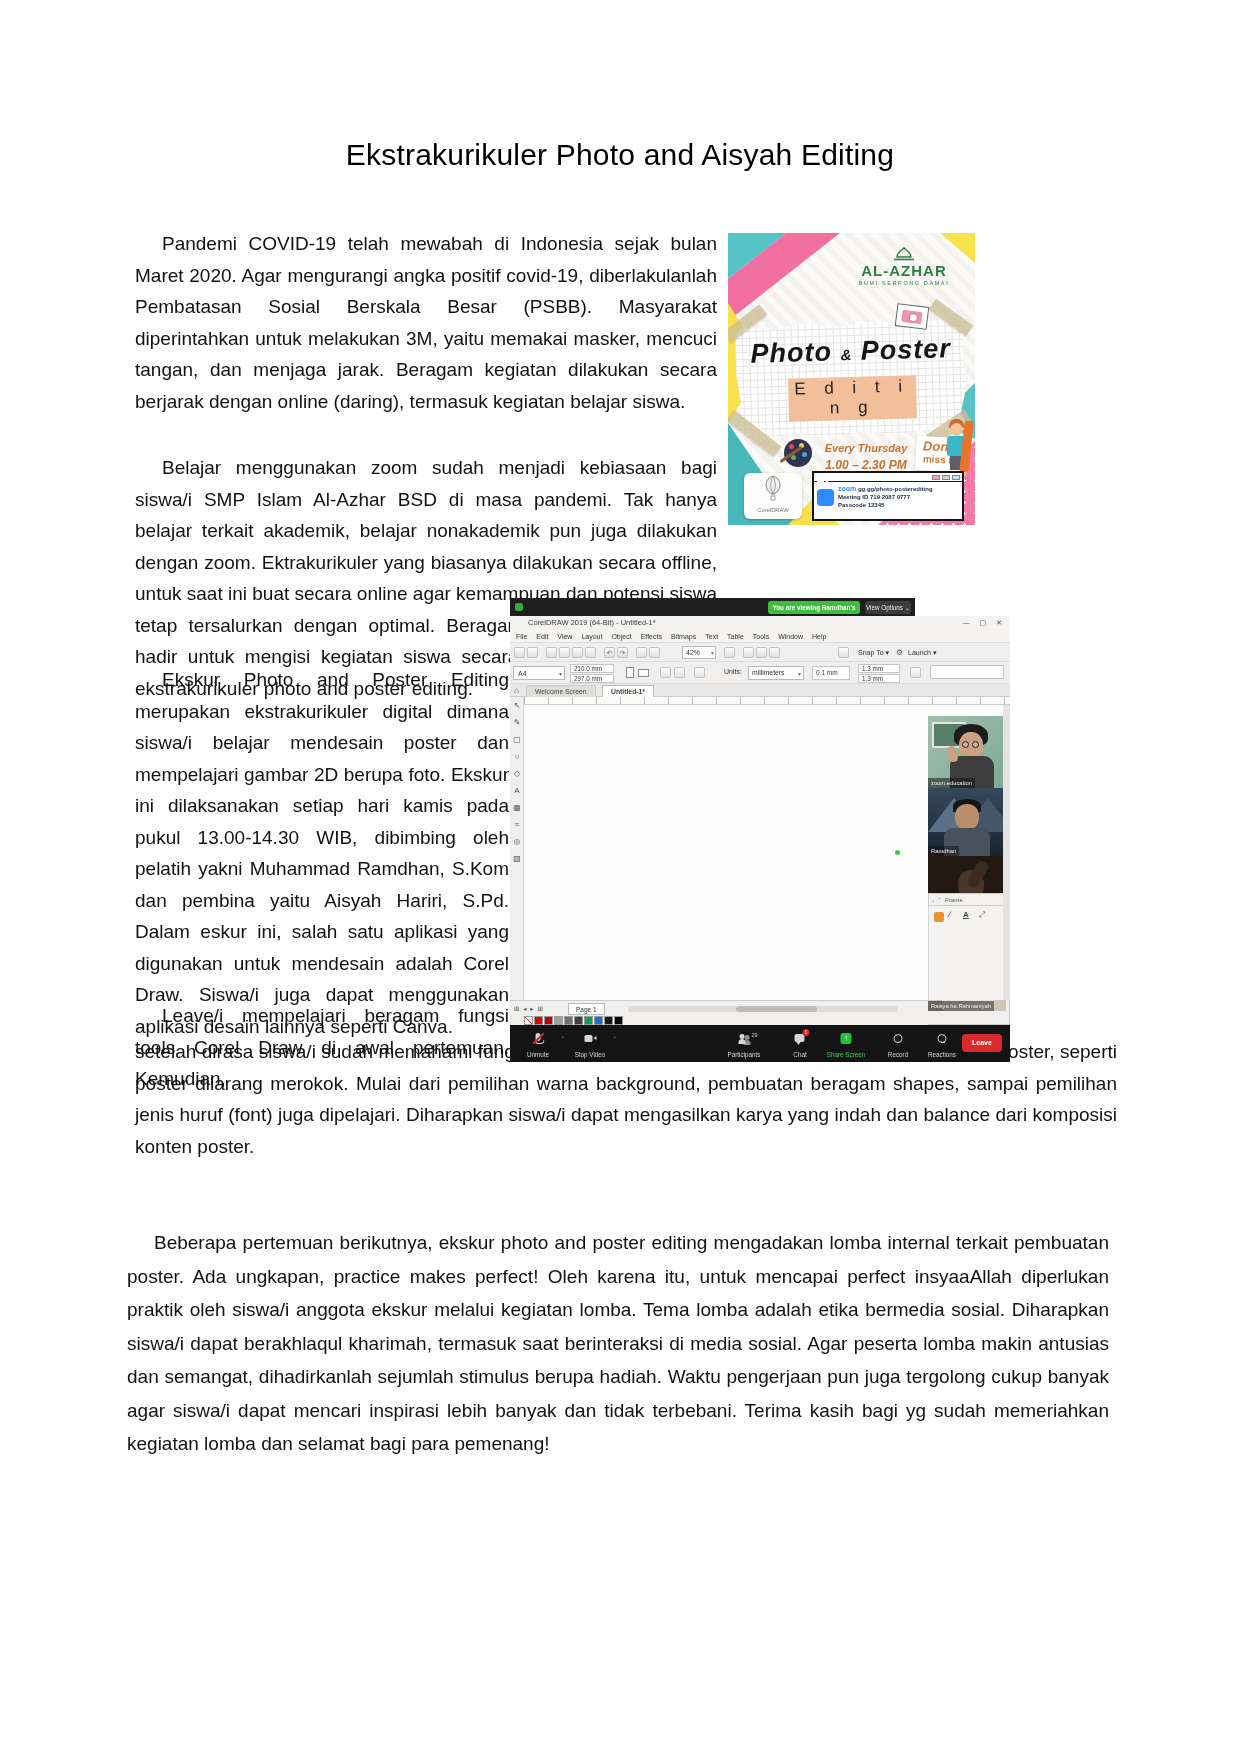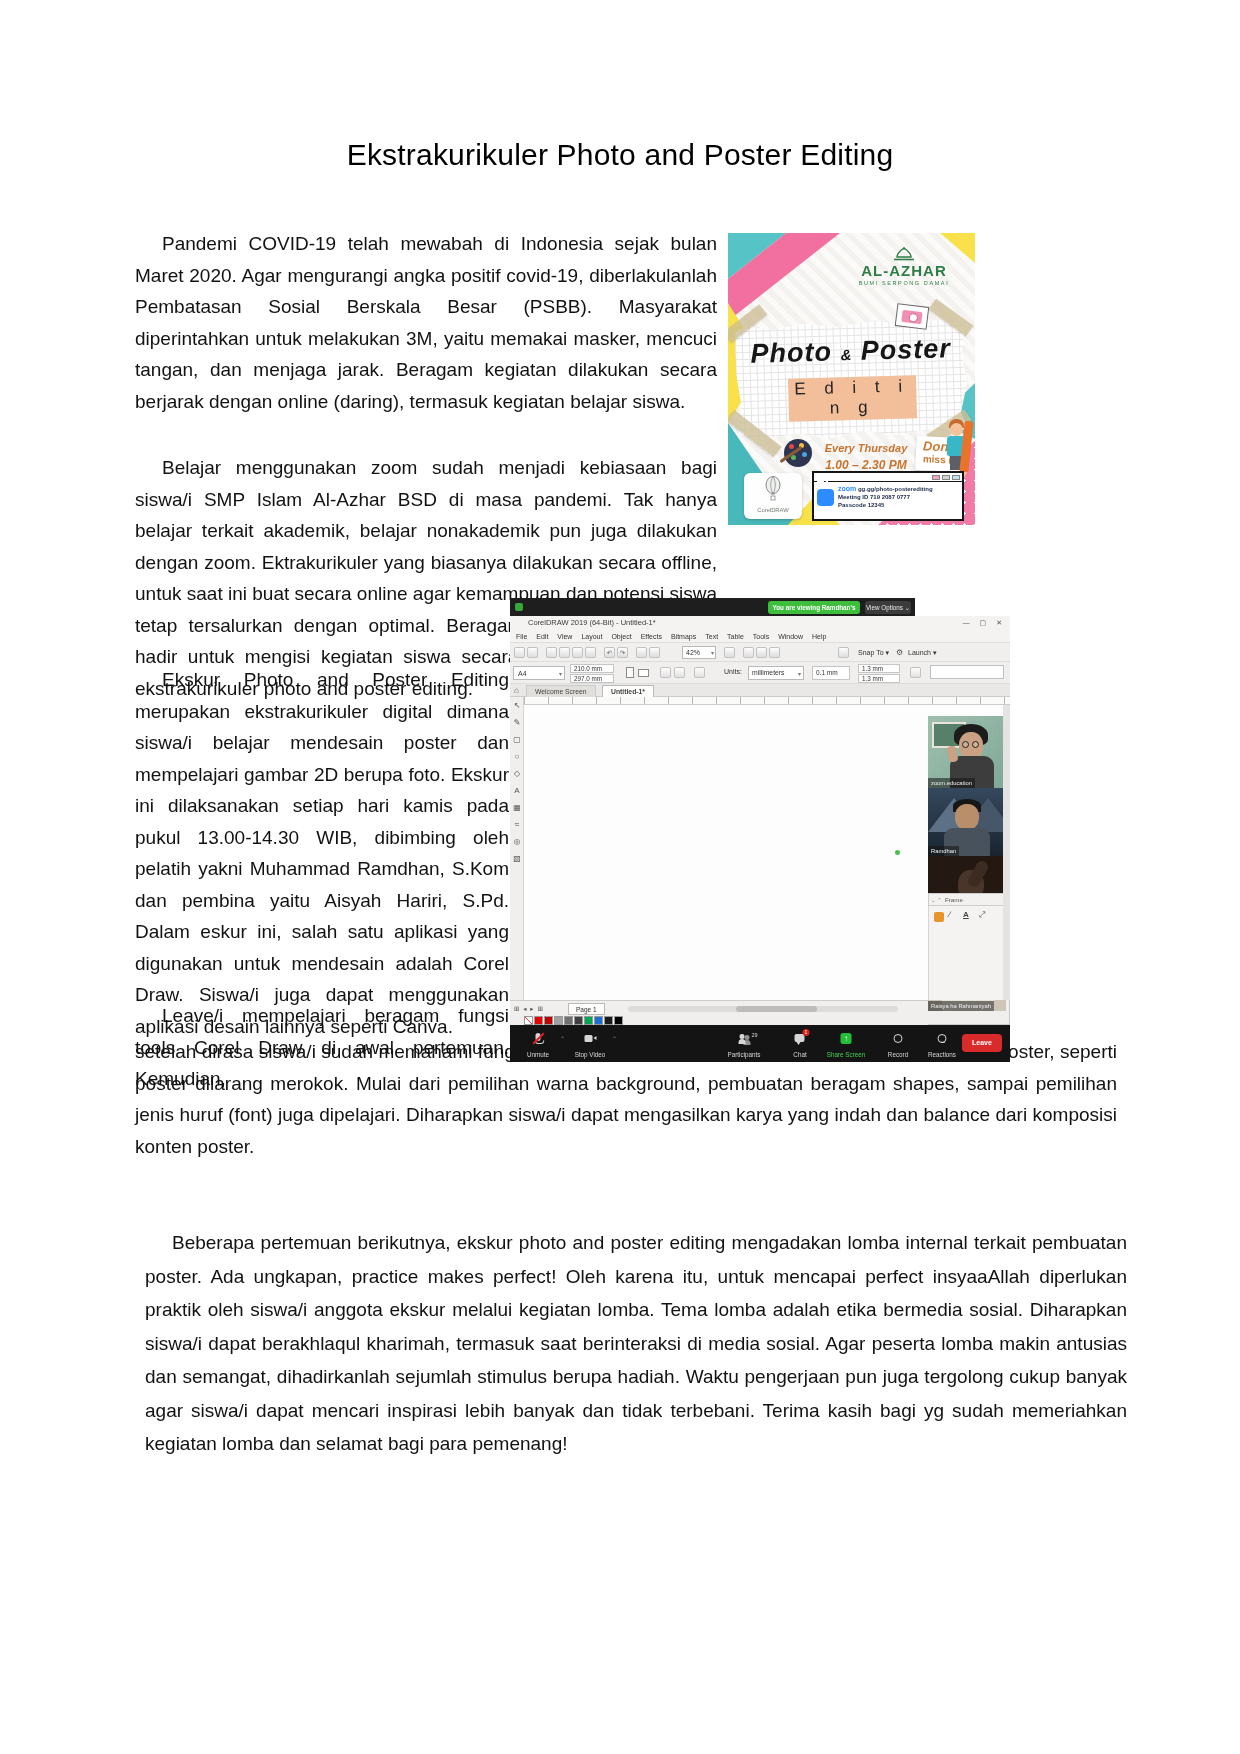--- a/index.html
+++ b/index.html
@@ -255,7 +255,7 @@
 
 <div class="page">
 
-  <h1 class="doc-title">Ekstrakurikuler Photo and Poster Editing</h1>
+  <h1 class="doc-title">Ekstrakurikuler Photo and Aisyah Editing</h1>
 
   <p class="p p1 ind">Pandemi COVID-19 telah mewabah di Indonesia sejak bulan Maret 2020. Agar mengurangi angka positif covid-19, diberlakulanlah Pembatasan Sosial Berskala Besar (PSBB). Masyarakat diperintahkan untuk melakukan 3M, yaitu memakai masker, mencuci tangan, dan menjaga jarak. Beragam kegiatan dilakukan secara berjarak dengan online (daring), termasuk kegiatan belajar siswa.</p>
   <p class="p p2 ind">Belajar menggunakan zoom sudah menjadi kebiasaan bagi siswa/i SMP Islam Al-Azhar BSD di masa pandemi. Tak hanya belajar terkait akademik, belajar nonakademik pun juga dilakukan dengan zoom. Ektrakurikuler yang biasanya dilakukan secara offline, untuk saat ini buat secara online agar kemampuan dan potensi siswa tetap tersalurkan dengan optimal. Beragam ekstrakulikuler digital hadir untuk mengisi kegiatan siswa secara positif, salah satunya ekstrakurikuler photo and poster editing.</p>

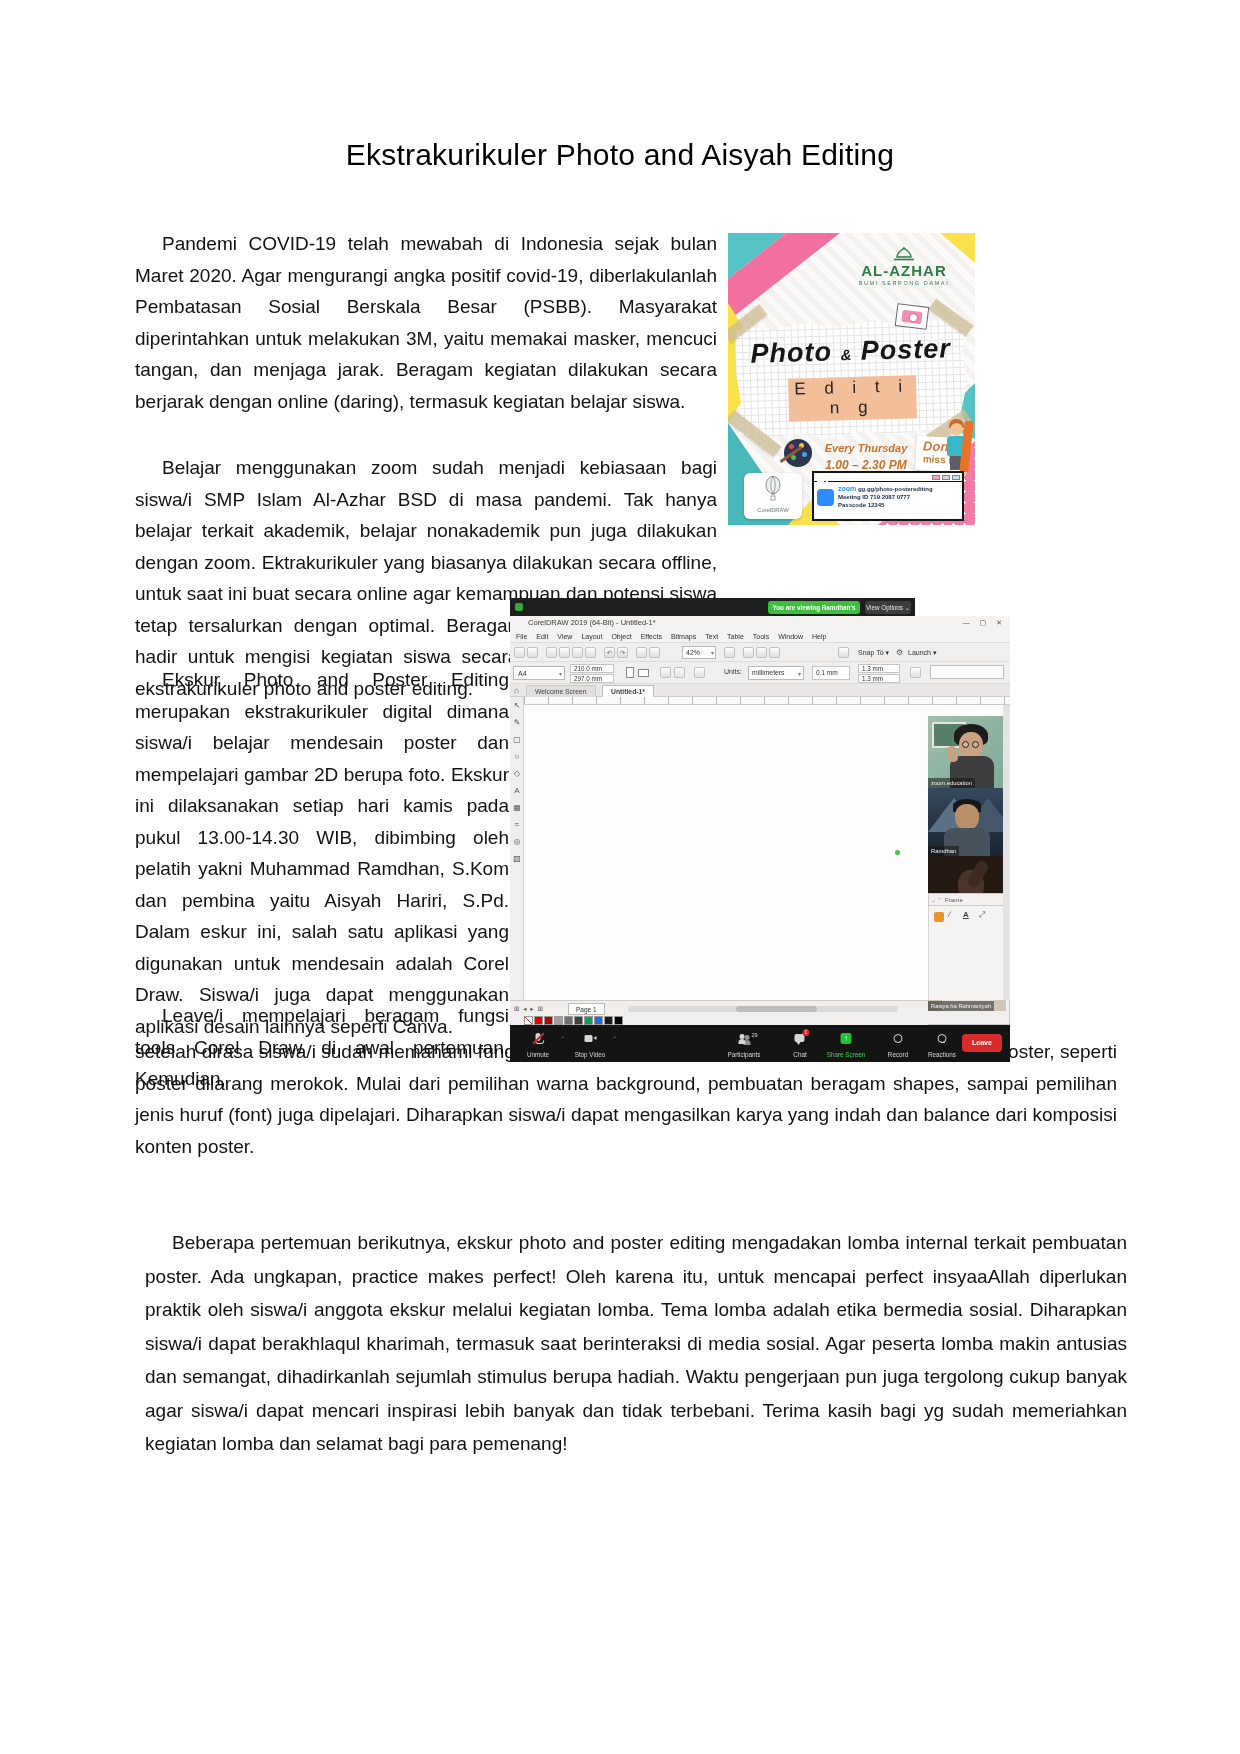--- a/index.html
+++ b/index.html
@@ -18,7 +18,7 @@
   .p3 { left:135px; top:664px;  width:374px; }
   .p4a{ left:135px; top:1000px; width:374px; }
   .p4b{ left:135px; top:1036px; width:982px; }
-  .p5 { left:145px; top:1226px; width:982px; line-height:33.5px; }
+  .p5 { left:127px; top:1226px; width:982px; line-height:33.5px; }
 
   
   .flyer { position:absolute; left:728px; top:233px; width:247px; height:292px; overflow:hidden;

